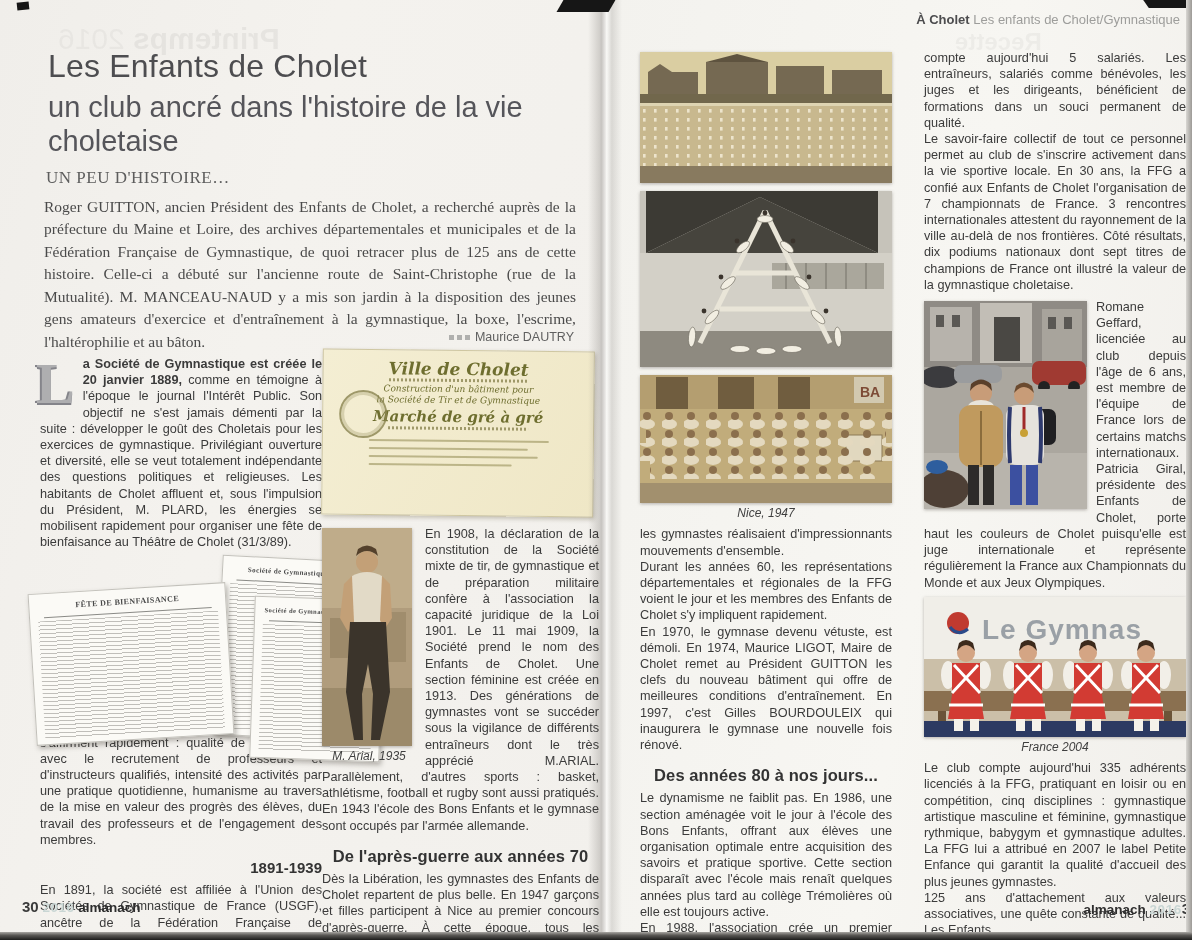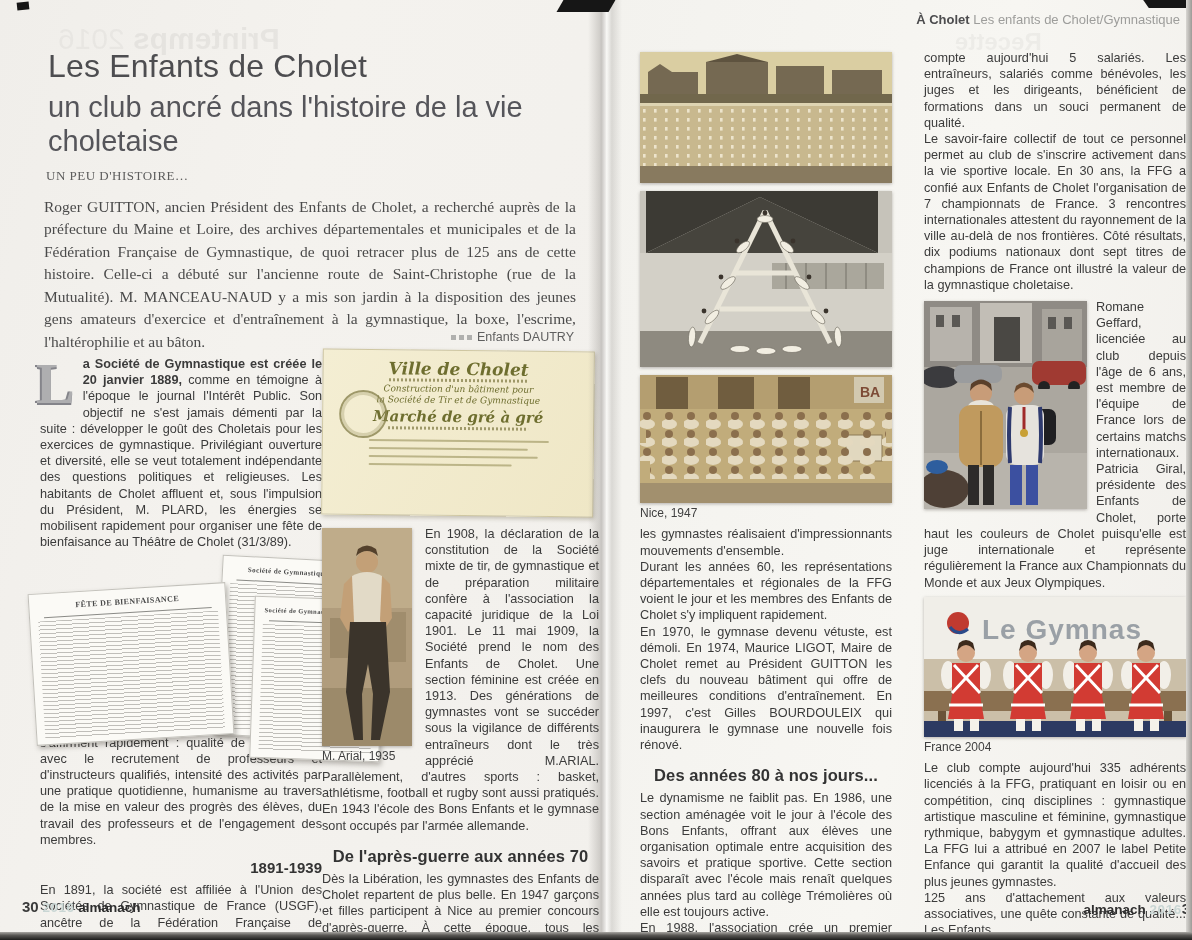--- a/index.html
+++ b/index.html
@@ -26,7 +26,7 @@
   
   #title{position:absolute;left:48px;top:48px;width:540px;font-size:32px;color:#4d4d50;letter-spacing:.2px;z-index:2;}
   #subtitle{position:absolute;left:48px;top:90px;width:530px;font-size:29px;line-height:1.18;color:#55555a;z-index:2;}
-  #kicker{position:absolute;left:46px;top:168px;font-family:"Liberation Serif",serif;font-size:13px;letter-spacing:.5px;color:#5d5d5d;z-index:2;}
+  #kicker{position:absolute;left:46px;top:168px;font-family:"Liberation Serif",serif;font-size:17px;letter-spacing:.5px;color:#5d5d5d;z-index:2;}
   #intro{position:absolute;left:44px;top:196px;width:532px;font-family:"Liberation Serif",serif;
     font-size:15.5px;line-height:1.45;color:#4a4a4a;text-align:justify;z-index:2;}
   #author-row{position:absolute;left:46px;top:330px;width:528px;text-align:right;font-size:12.5px;color:#5f5f5f;z-index:2;}

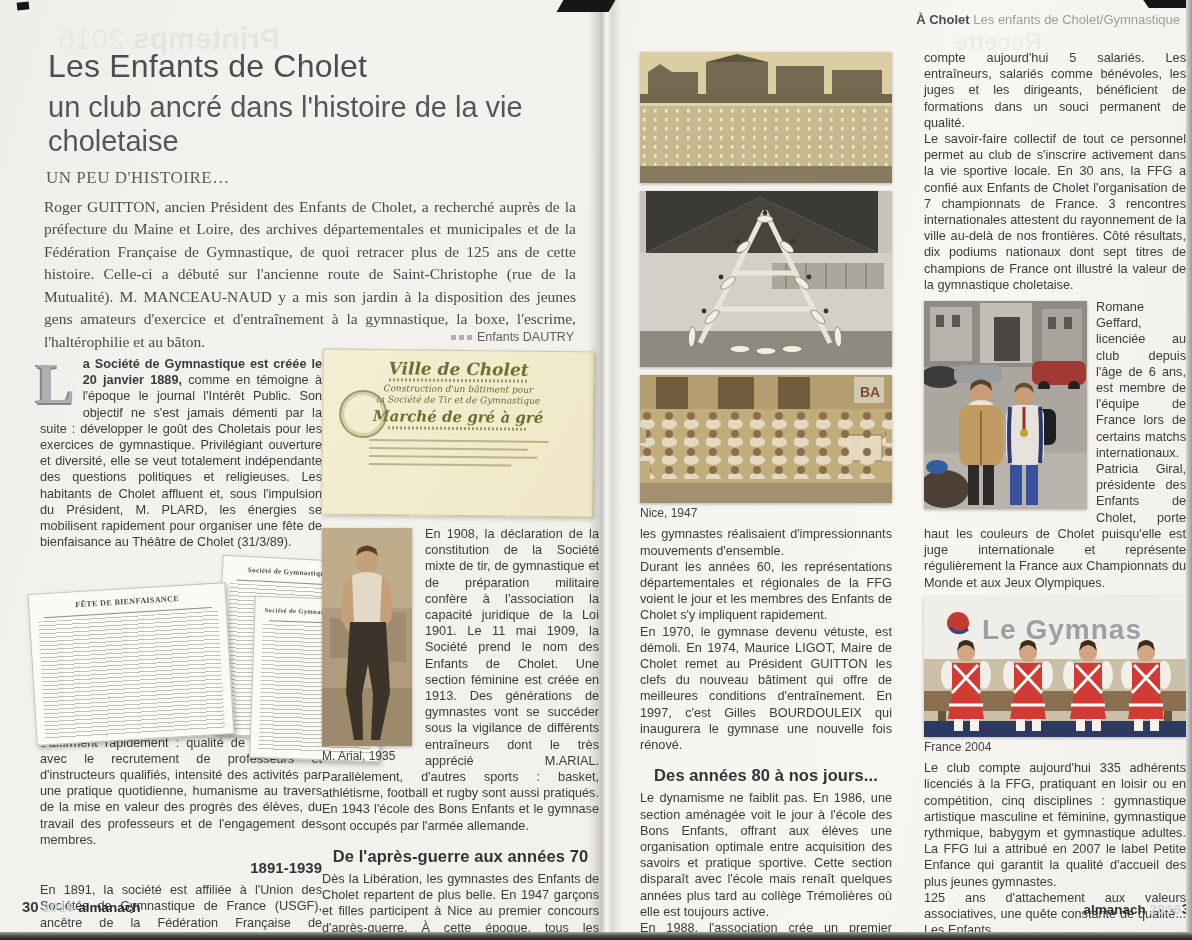--- a/index.html
+++ b/index.html
@@ -104,7 +104,7 @@
 
     <div id="author-row">
       <span class="sq"></span><span class="sq"></span><span class="sq"></span>
-      <span>Enfants DAUTRY</span>
+      <span>Maurice DAUTRY</span>
     </div>
 
     <div class="col" id="l-col1">

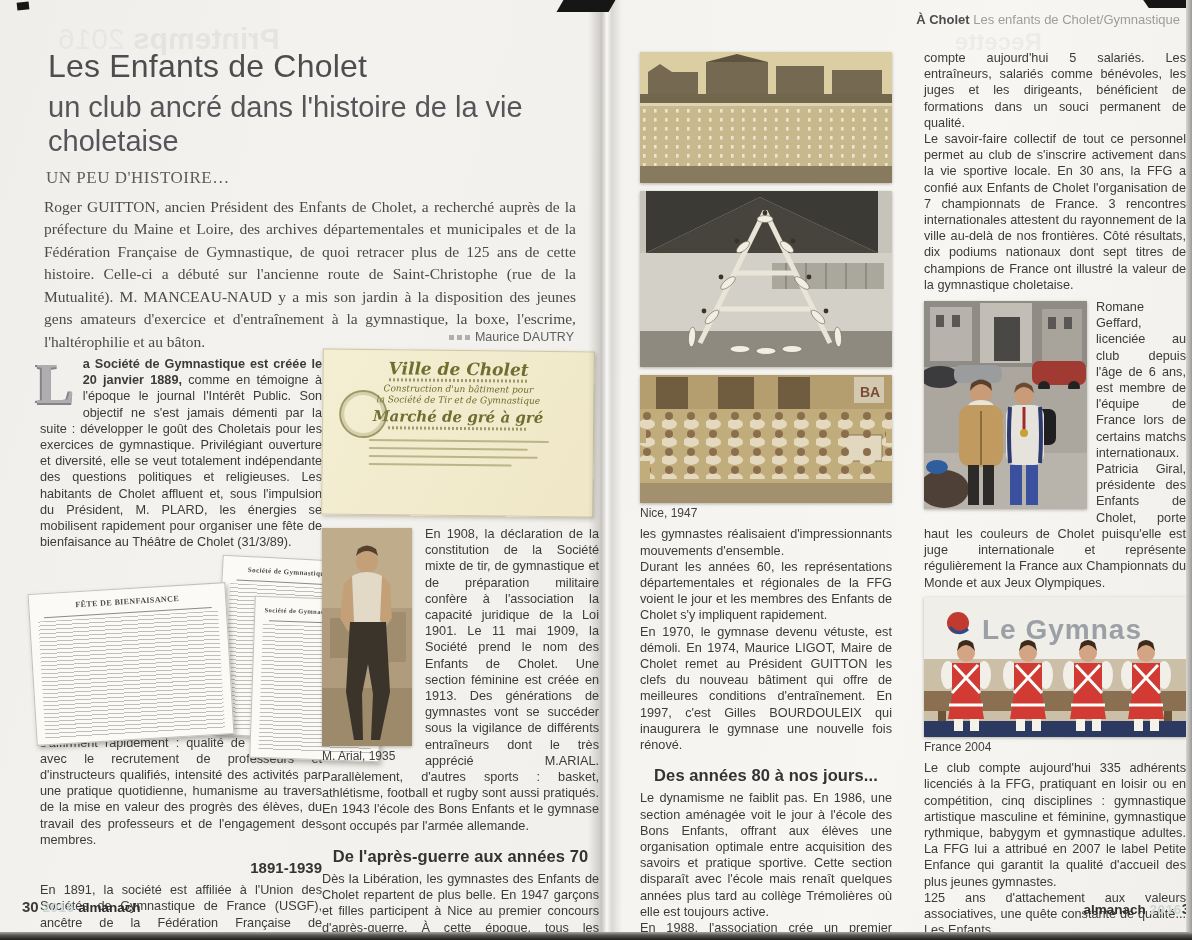--- a/index.html
+++ b/index.html
@@ -40,7 +40,7 @@
   .dropcap{float:left;font-size:58px;line-height:48px;font-weight:bold;color:#aeaeb0;
     text-shadow:-2px 0 0 #84848a, 0 2px 0 #84848a;margin:4px 8px 0 -4px;font-family:"Liberation Serif",serif;}
   .lead{font-weight:bold;}
-  .caption{font-size:12px;color:#3f3f3f;text-align:left;margin-top:3px;line-height:1.2;}
+  .caption{font-style:italic;font-size:12px;color:#3f3f3f;text-align:center;margin-top:3px;line-height:1.2;}
   
   #clippings{position:relative;height:150px;margin:8px 0 10px 0;}
   .clip{position:absolute;background:#fbfaf6;border:1px solid #c2c0ba;box-shadow:2px 3px 5px rgba(60,55,45,.35);padding:5px 6px;overflow:hidden;}

